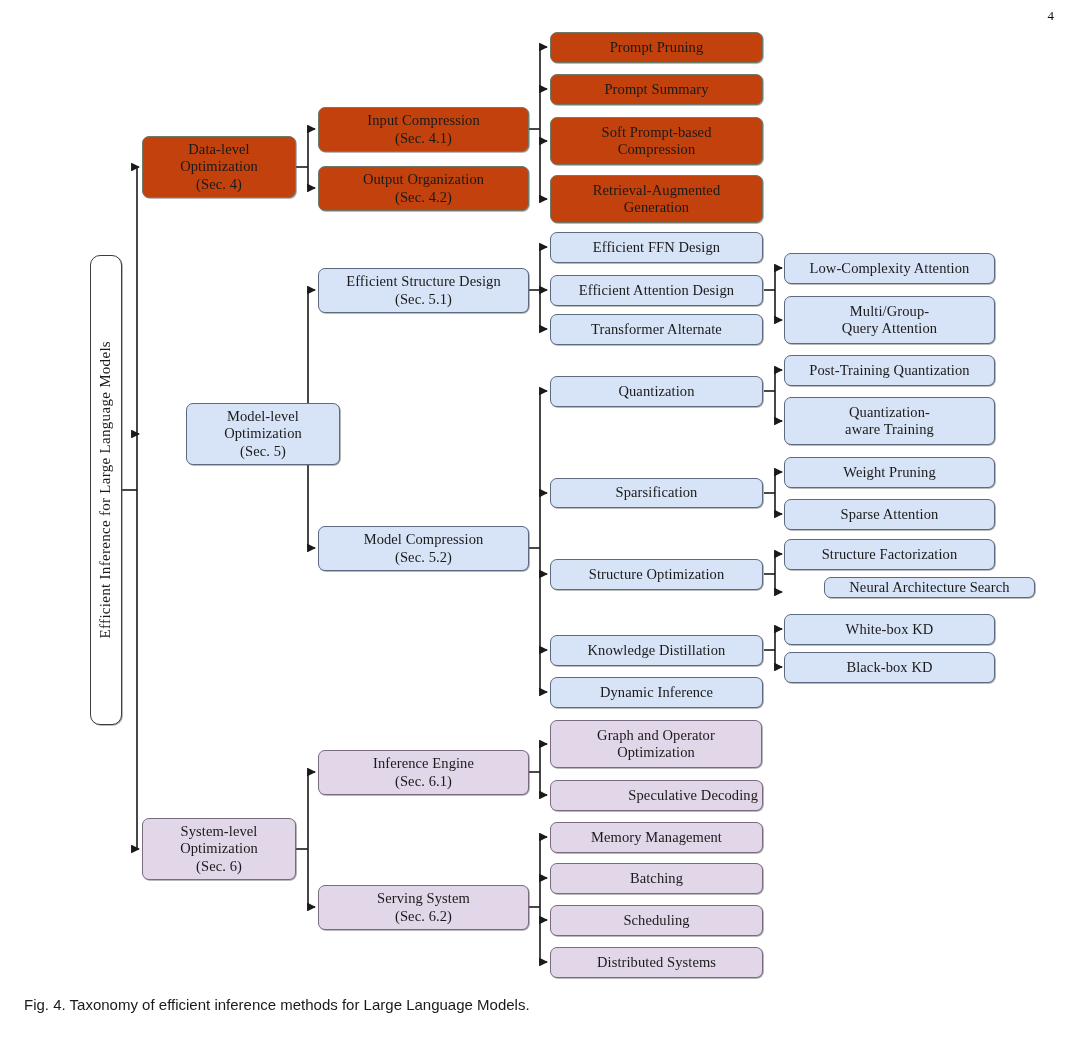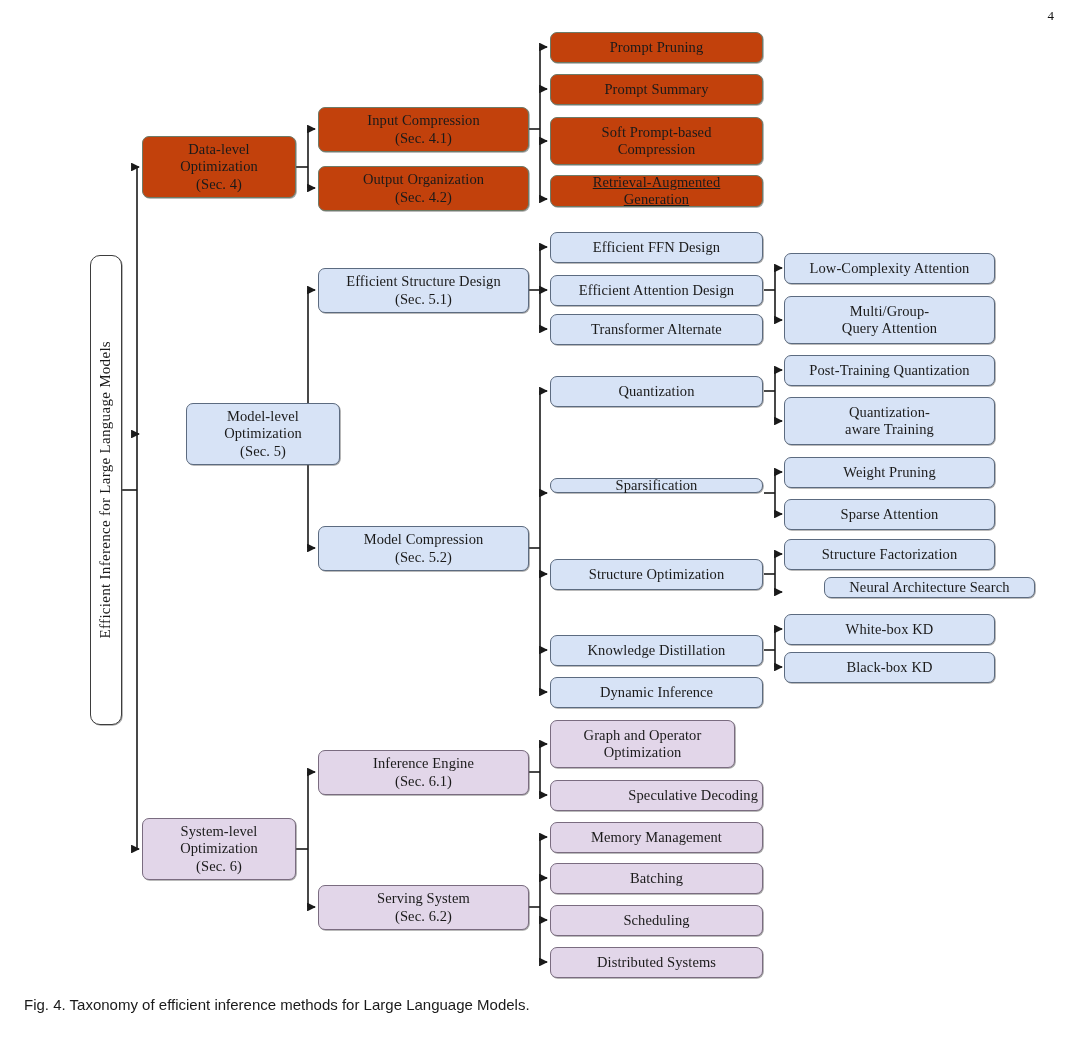--- a/index.html
+++ b/index.html
@@ -234,7 +234,7 @@
 Compression</span>
   </div>
 
-  <div class="node green" style="left:550px; top:175px; width:213px; height:32px;text-decoration:underline;">
+  <div class="node green" style="left:550px; top:175px; width:213px; height:48px;">
     <span class="node-label">Retrieval-Augmented
 Generation</span>
   </div>

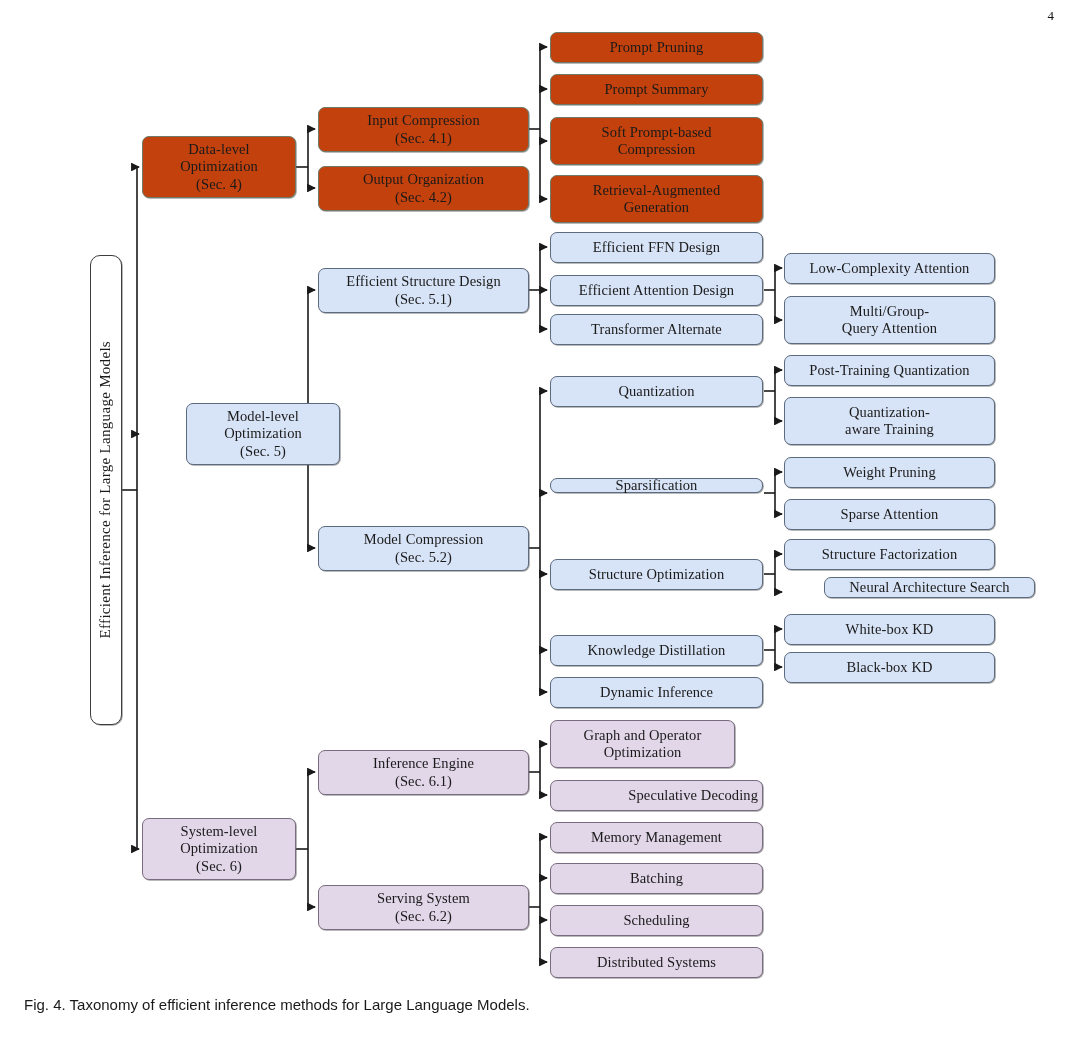--- a/index.html
+++ b/index.html
@@ -289,7 +289,7 @@
 aware Training</span>
   </div>
 
-  <div class="node blue" style="left:550px; top:478px; width:213px; height:15px;">
+  <div class="node blue" style="left:550px; top:478px; width:213px; height:30px;">
     <span class="node-label">Sparsification</span>
   </div>
 

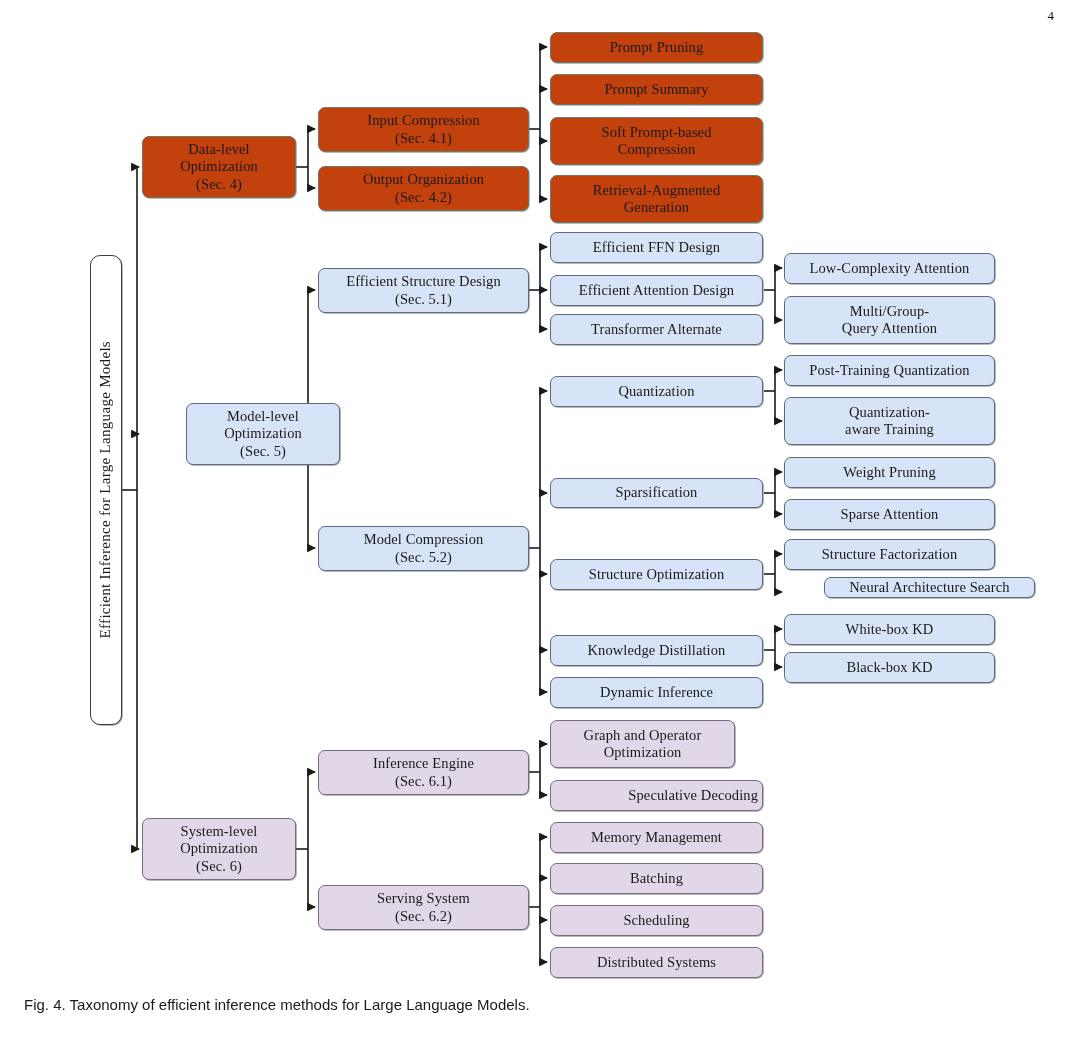--- a/index.html
+++ b/index.html
@@ -345,7 +345,7 @@
 (Sec. 6.2)</span>
   </div>
 
-  <div class="node purple" style="left:550px; top:720px; width:185px; height:48px;">
+  <div class="node purple" style="left:550px; top:720px; width:212px; height:48px;">
     <span class="node-label">Graph and Operator
 Optimization</span>
   </div>

